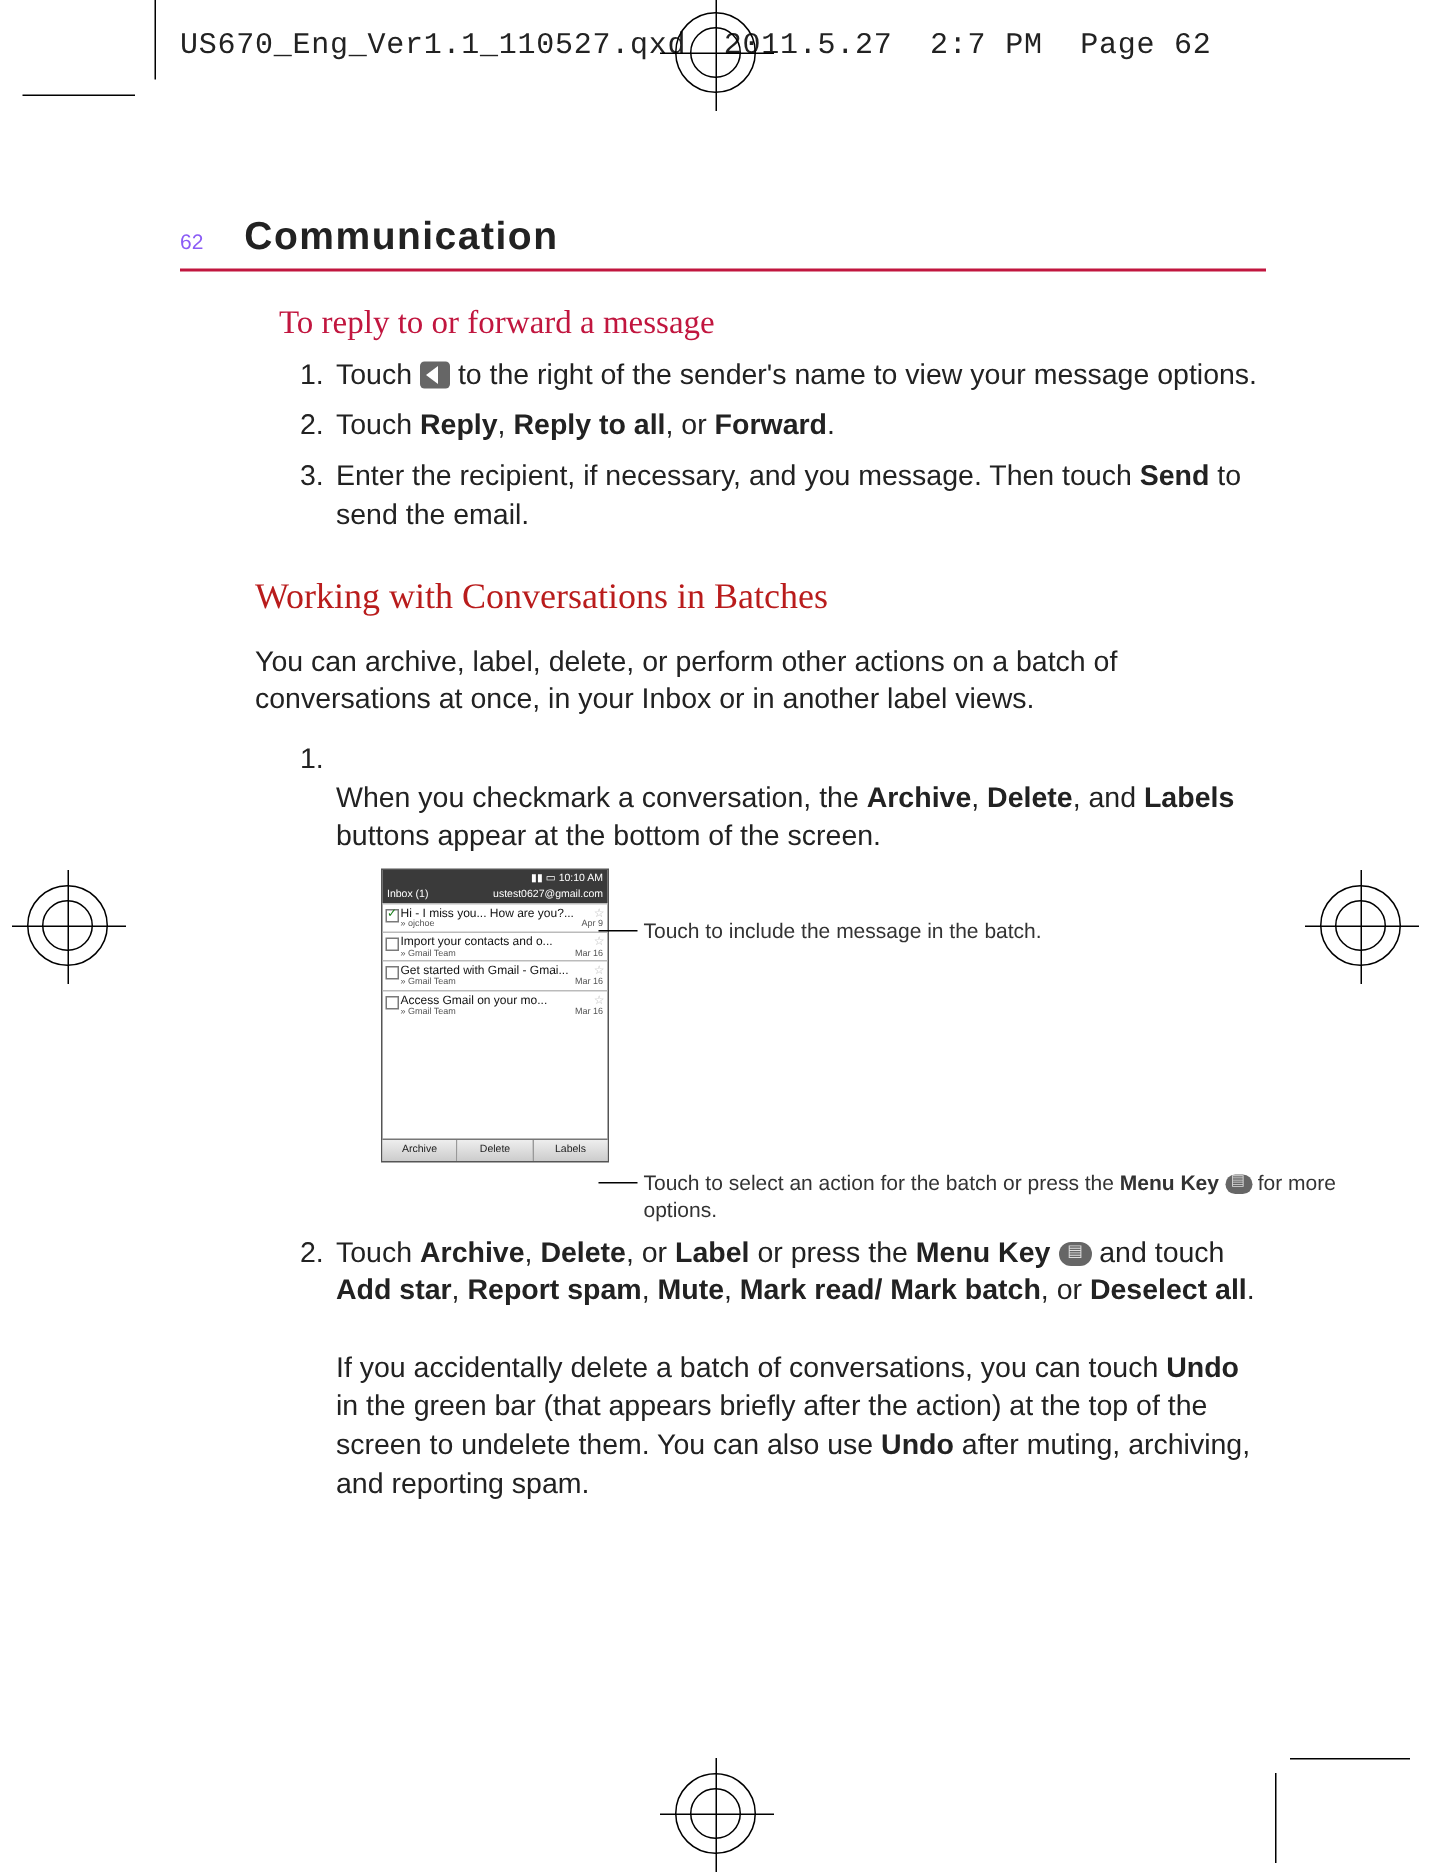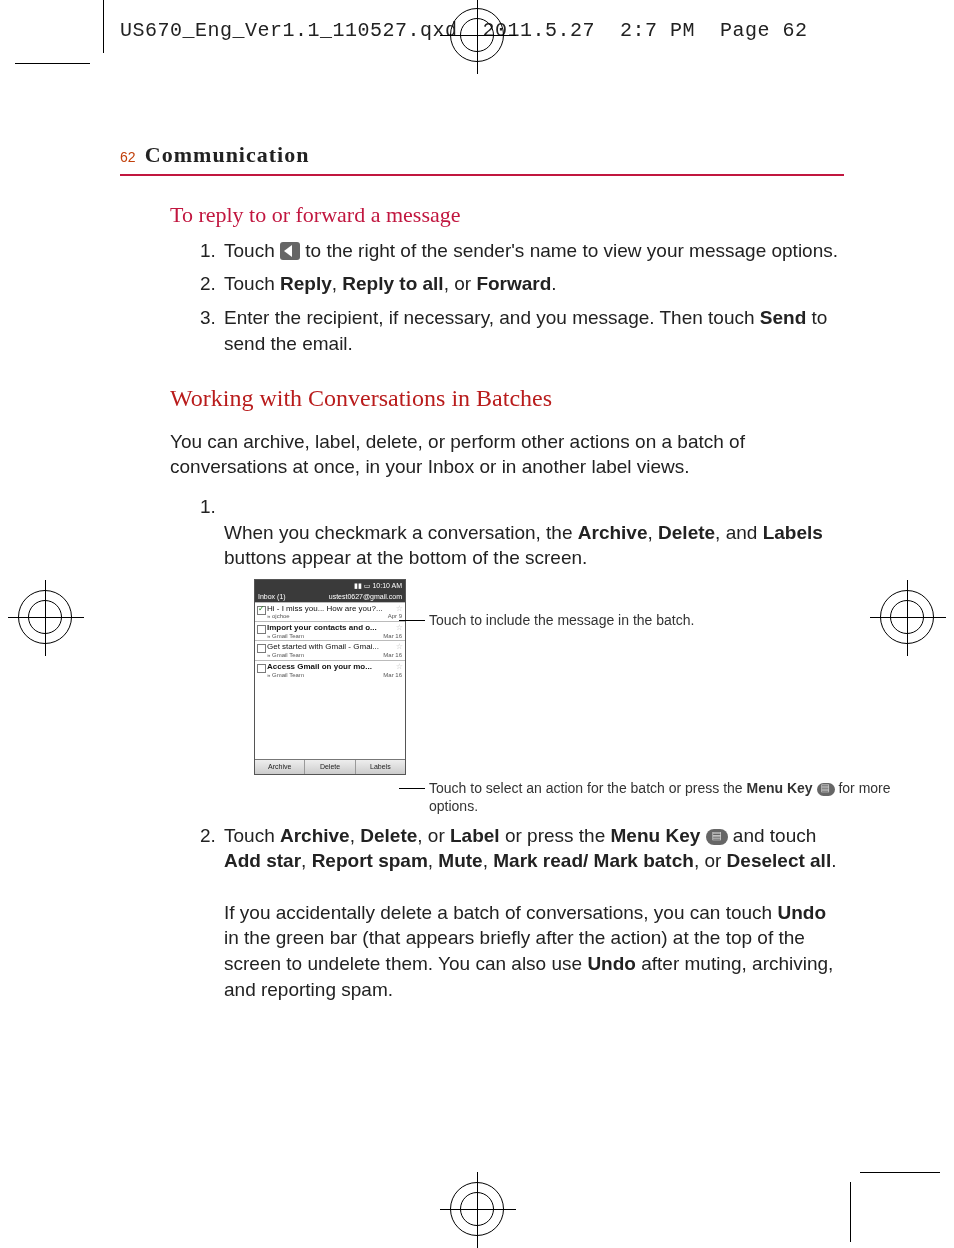--- a/index.html
+++ b/index.html
@@ -89,7 +89,7 @@
     display: inline-block;
     font-size: 14px;
     vertical-align: baseline;
-    color: #c2410c;
+    color: #8b5cf6;
   }
   .pagehead .section {
     display: inline-block;

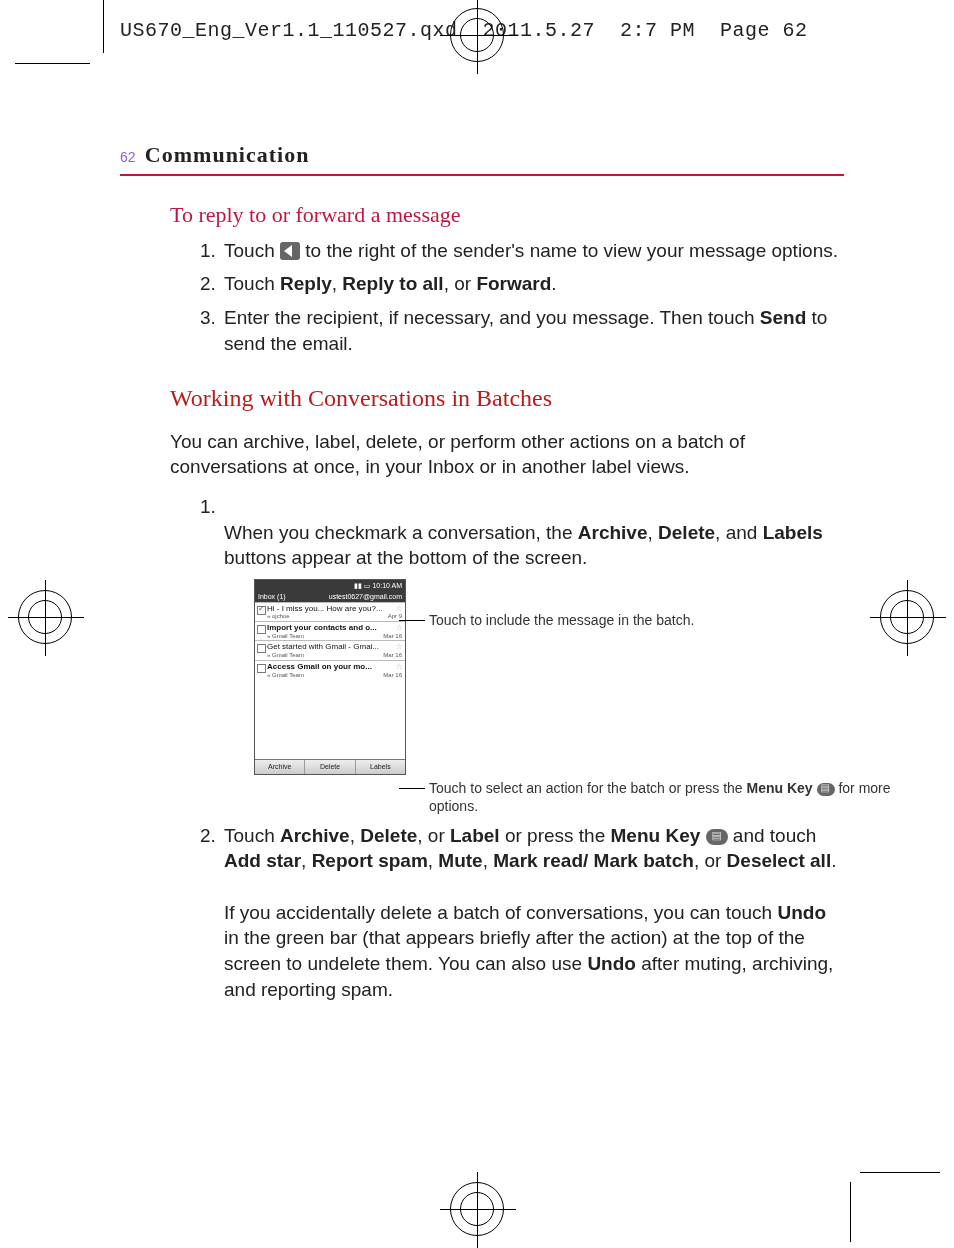--- a/index.html
+++ b/index.html
@@ -93,11 +93,11 @@
   }
   .pagehead .section {
     display: inline-block;
-    font-family: Liberation Serif, serif;
+    font-family: Liberation Sans, sans-serif;
     font-weight: 600;
-    font-size: 22px;
+    font-size: 26px;
     letter-spacing: 1px;
-    margin-left: 4px;
+    margin-left: 22px;
   }
   .pagehead-rule {
     margin-top: 4px;

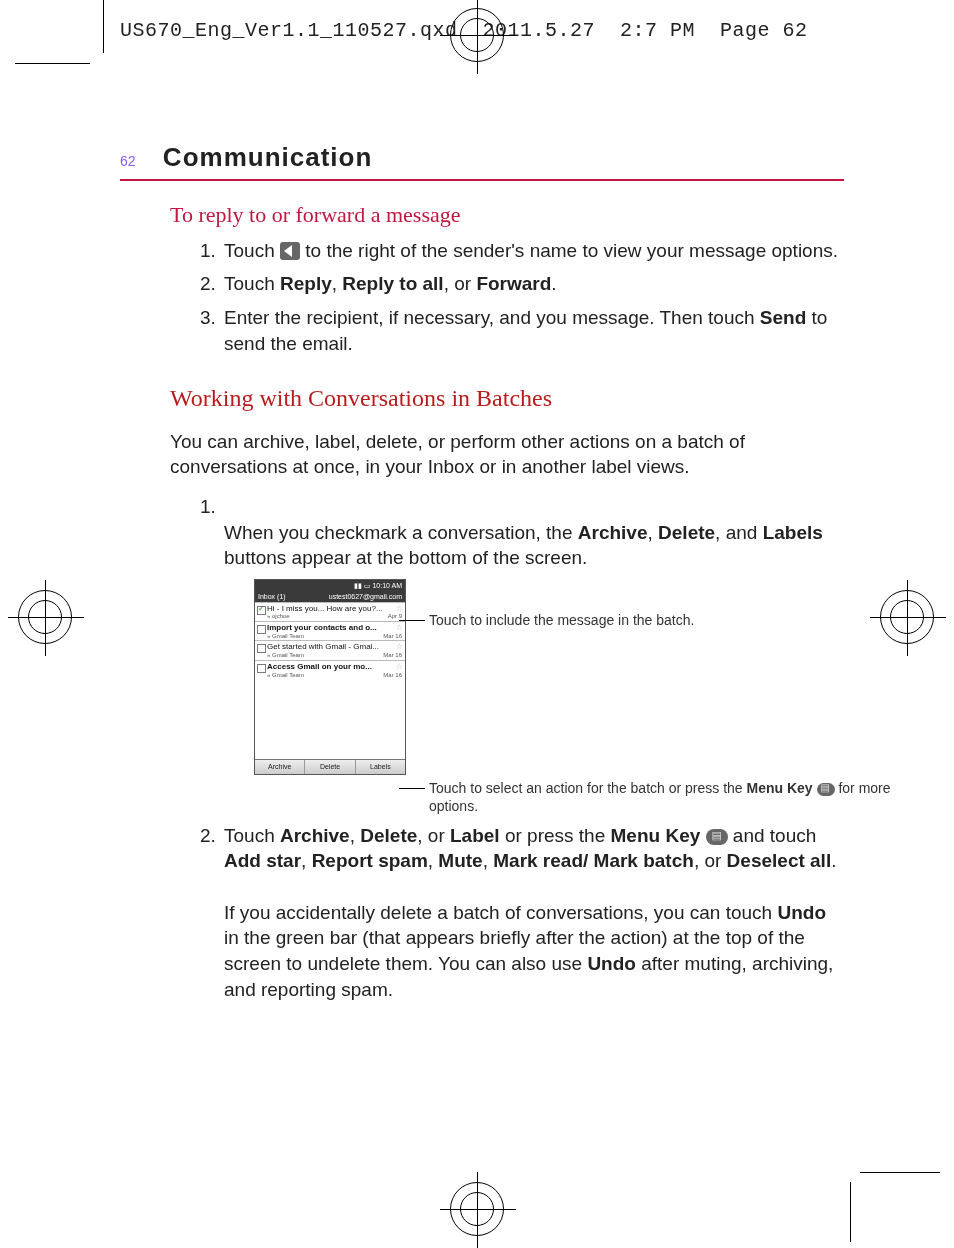--- a/index.html
+++ b/index.html
@@ -117,7 +117,7 @@
     font-family: Georgia, "Times New Roman", serif;
     font-weight: 400;
     font-size: 22px;
-    margin: 10px 0 6px 0;
+    margin: 10px 0 6px 16px;
   }
   h2.red {
     color: #b91c1c;

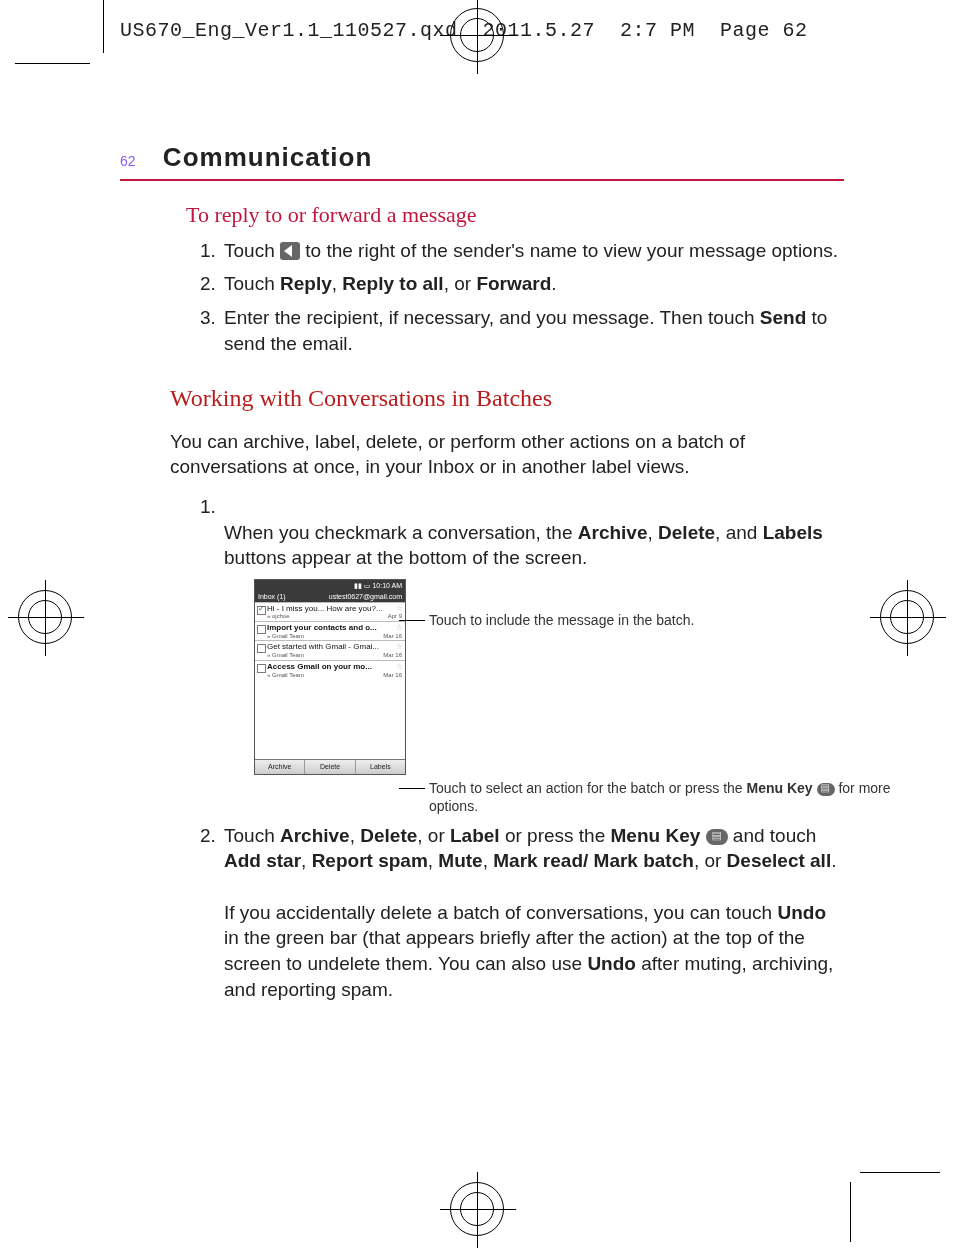--- a/index.html
+++ b/index.html
@@ -196,7 +196,7 @@
     font-size: 8px;
   }
   .shot .row .subj { font-weight: 400; color: #111; }
-  .shot .row.bold .subj { font-weight: 700; }
+  .shot .row.bold .subj { font-weight: 400; }
   .shot .row .meta {
     display: flex;
     justify-content: space-between;

